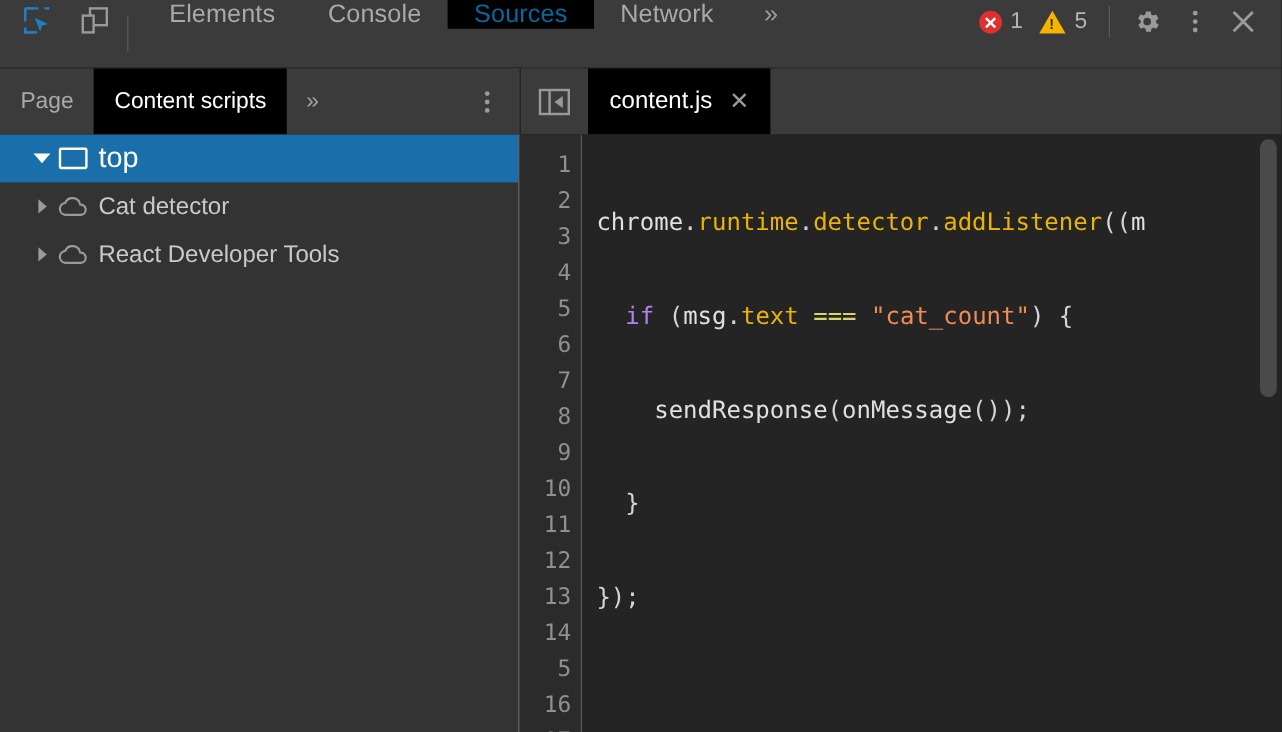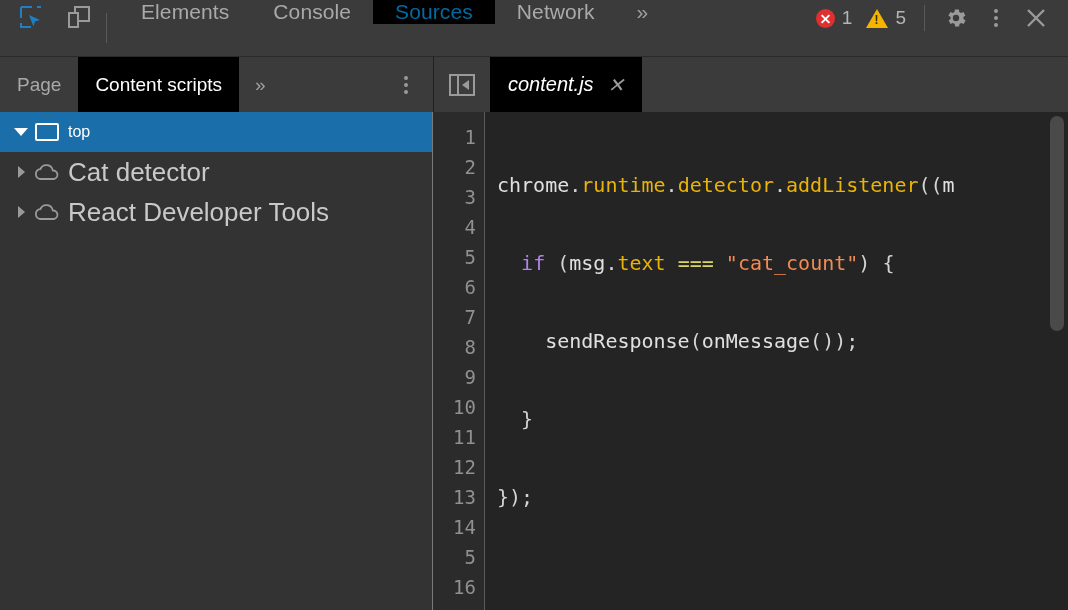--- a/index.html
+++ b/index.html
@@ -110,7 +110,6 @@
     display: flex; align-items: stretch;
     border-top: 1px solid #2a2a2a;
     border-left: 1px solid #202020;
-    font-style: italic;
   }
   .panel-toggle {
     display: flex; align-items: center; justify-content: center;

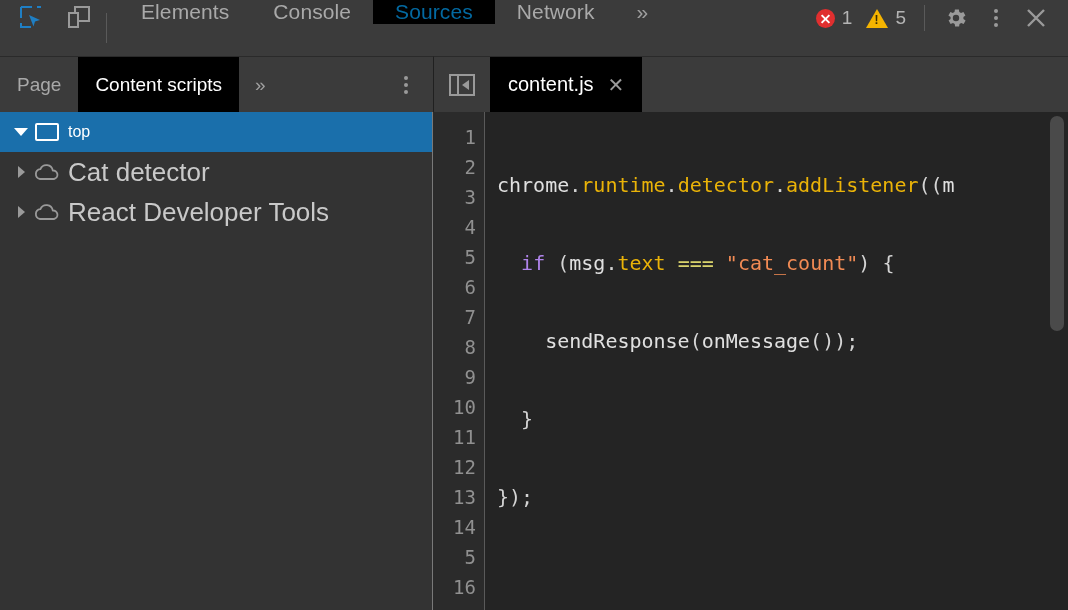--- a/index.html
+++ b/index.html
@@ -137,8 +137,8 @@
   .tree-row {
     height: 40px;
     display: flex; align-items: center;
-    padding-left: 10px;
-    font-size: 16px;
+    padding-left: 24px;
+    font-size: 24px;
     color: #c9c9c9;
     cursor: pointer;
     white-space: nowrap;

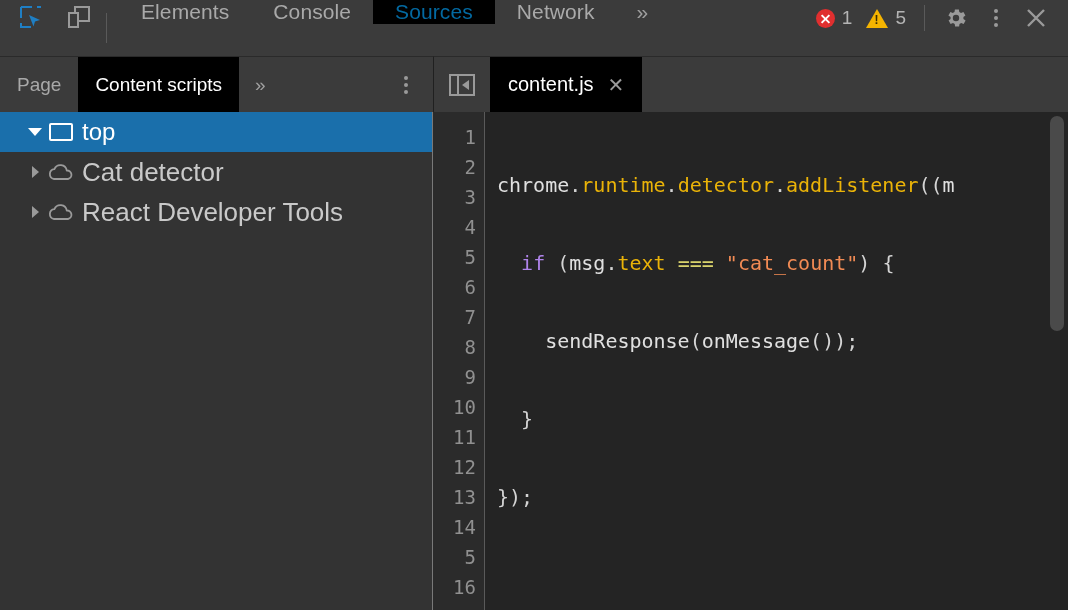--- a/index.html
+++ b/index.html
@@ -144,7 +144,7 @@
     white-space: nowrap;
   }
   .tree-row.selected { background: #1a6fab; color: #ffffff; }
-  .tree-row.child { font-size: 26px; text-align: center; }
+  .tree-row.child { font-size: 20px; text-align: center; }
   .twisty {
     width: 22px; display: flex; align-items: center; justify-content: center;
     flex: 0 0 22px;

